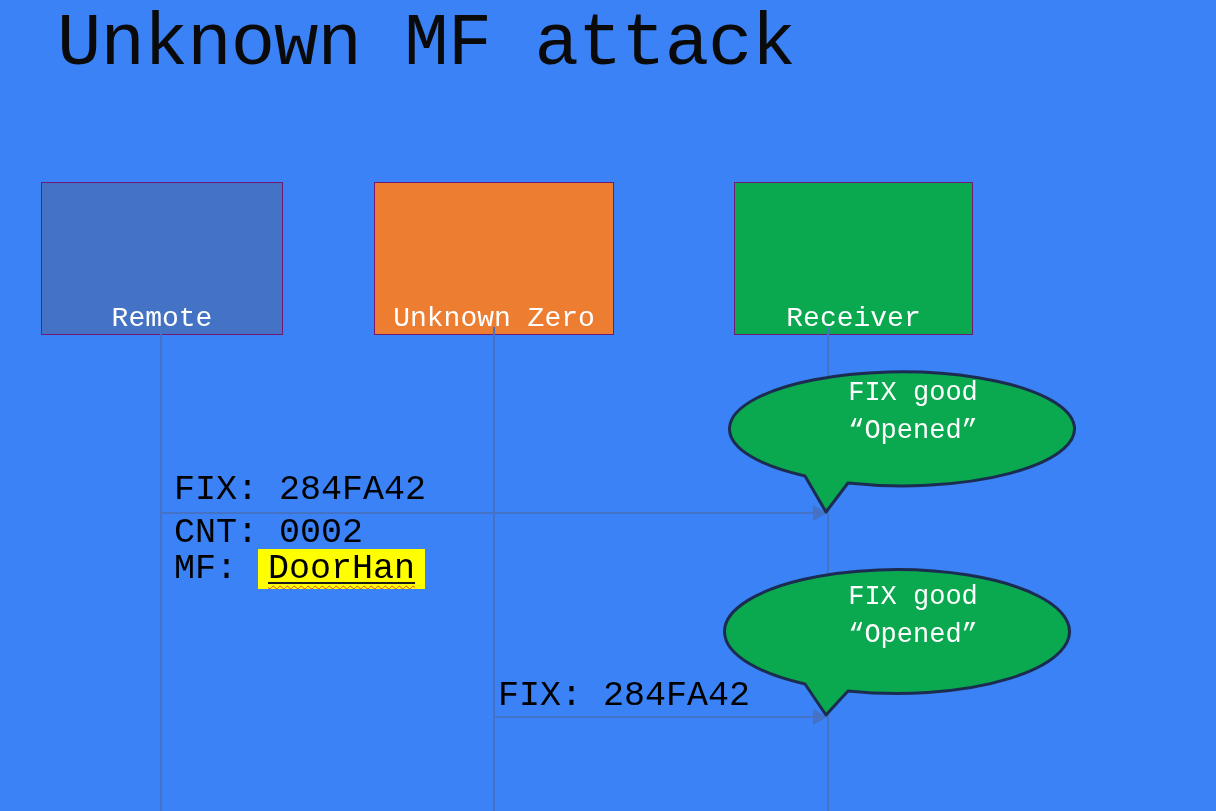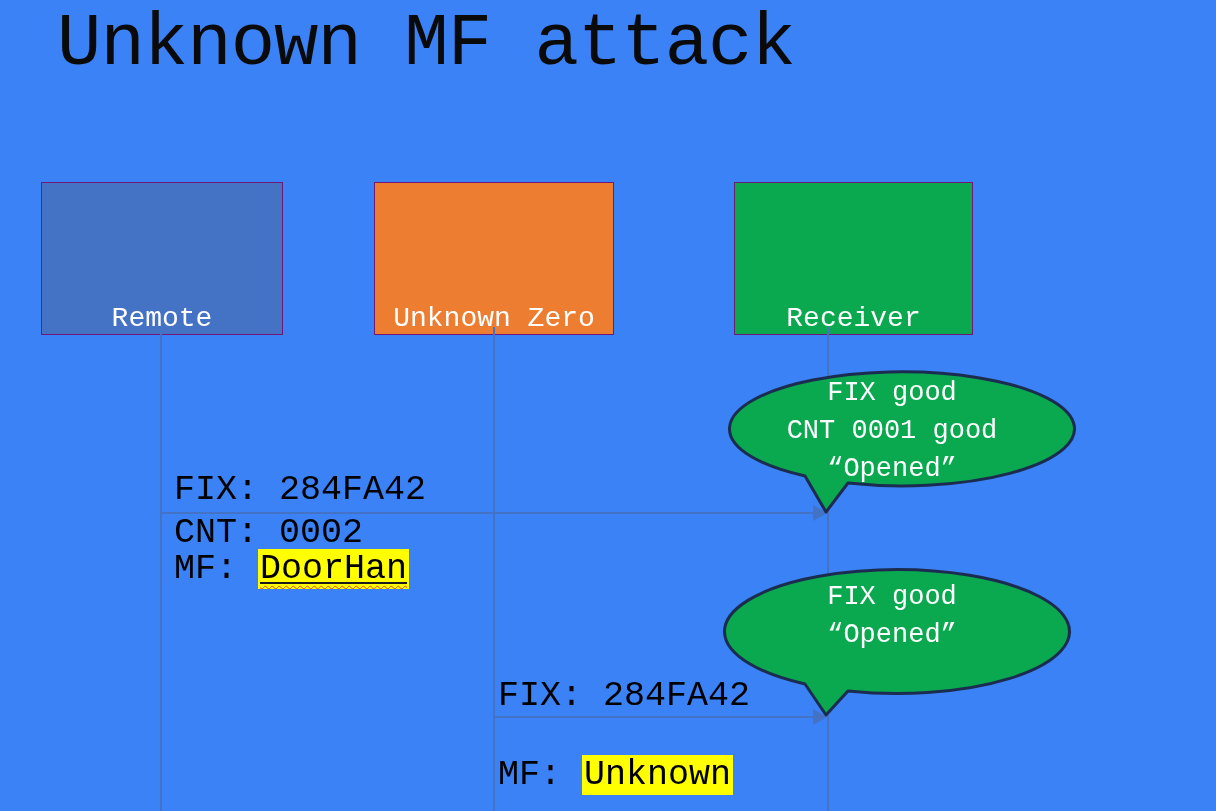--- a/index.html
+++ b/index.html
@@ -71,7 +71,7 @@
   .co-1{left:695px;top:350px;}
   .co-2{left:695px;top:550px;}
   .callout-text{
-    position:absolute;left:742px;width:300px;
+    position:absolute;left:763px;width:300px;
     text-align:center;color:#ffffff;
     font-size:27px;line-height:38px;
   }

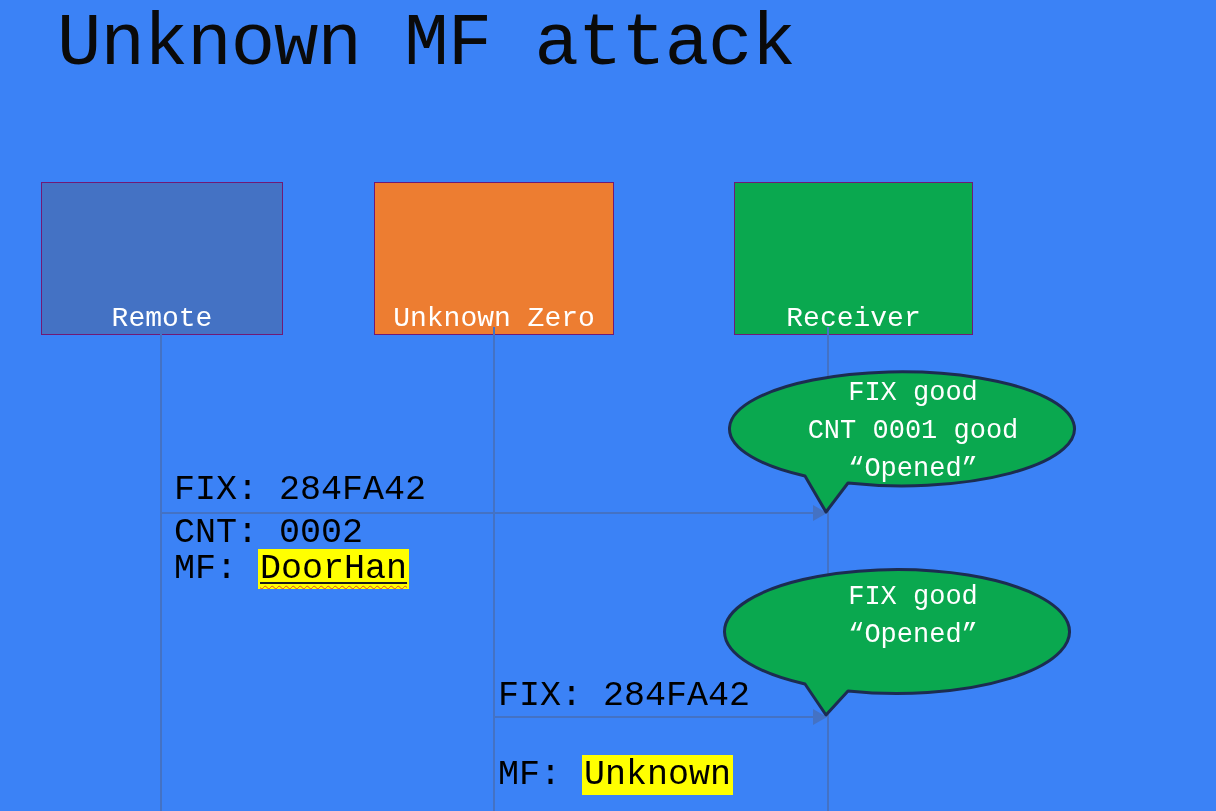--- a/index.html
+++ b/index.html
@@ -116,7 +116,6 @@
   </svg>
   <div class="callout-text cot-1">
     <div>FIX good</div>
-    <div>CNT 0001 good</div>
     <div>“Opened”</div>
   </div>
 

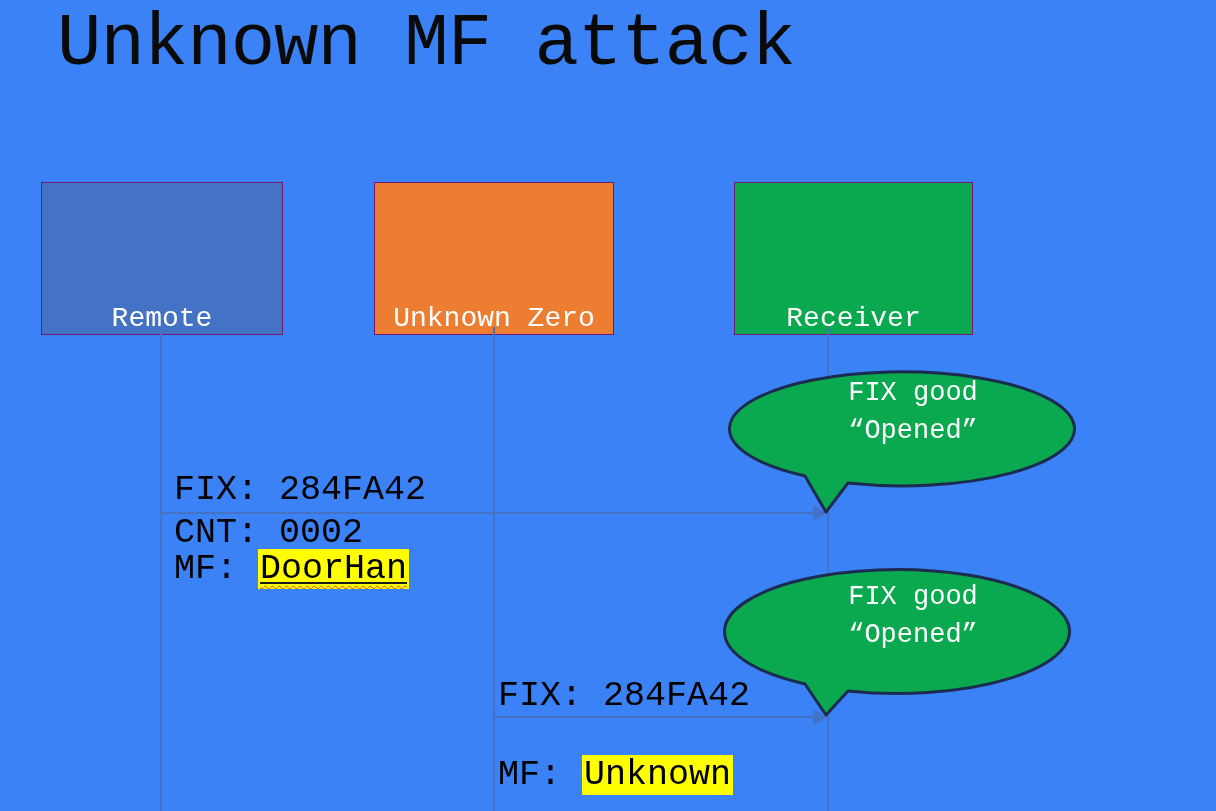--- a/index.html
+++ b/index.html
@@ -53,7 +53,7 @@
   .m2-above{top:681px;}
   .m2-row1{top:724px;}
   .m2-row2{top:760px;}
-  .hl{background:#ffff00;padding:0 2px;}
+  .hl{background:#ffff00;padding:0 10px;}
   .usolid{
     text-decoration-line:underline;
     text-decoration-color:#1a1a1a;

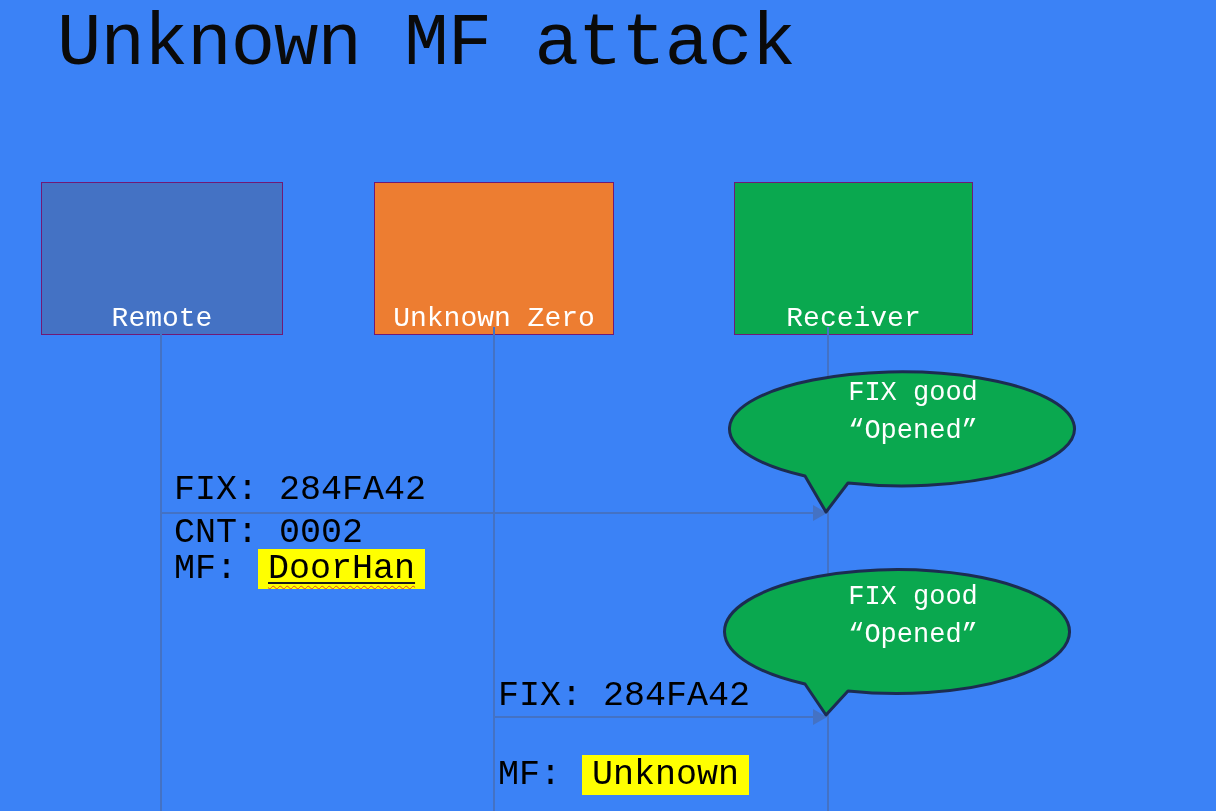--- a/index.html
+++ b/index.html
@@ -109,7 +109,6 @@
   <div class="msg-text m1 m1-row2"><span>MF: </span><span class="hl"><span class="usolid"><span class="uwavy">DoorHan</span></span></span></div>
 
   <div class="msg-text m2 m2-above">FIX: 284FA42</div>
-  <div class="msg-text m2 m2-row2"><span>MF: </span><span class="hl">Unknown</span></div>
 
   <svg class="callout-svg co-1" width="400" height="180" viewBox="695 350 400 180">
     <path d="M 805 476 A 172.5 57 0 1 1 848 483 L 826 512 Z" fill="#0aa84f" stroke="#1c2c50" stroke-width="3" stroke-linejoin="round"></path>

